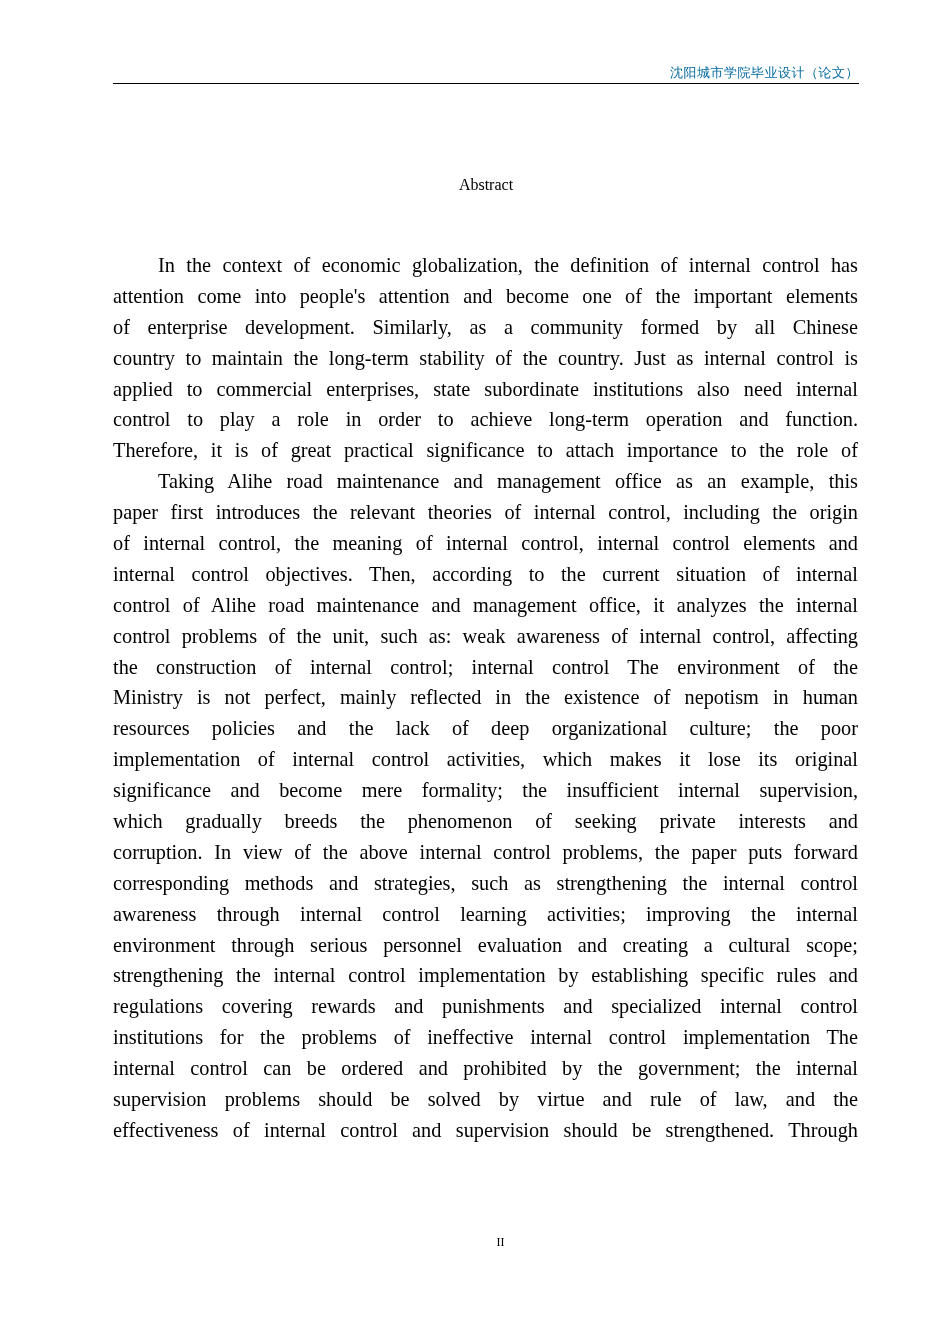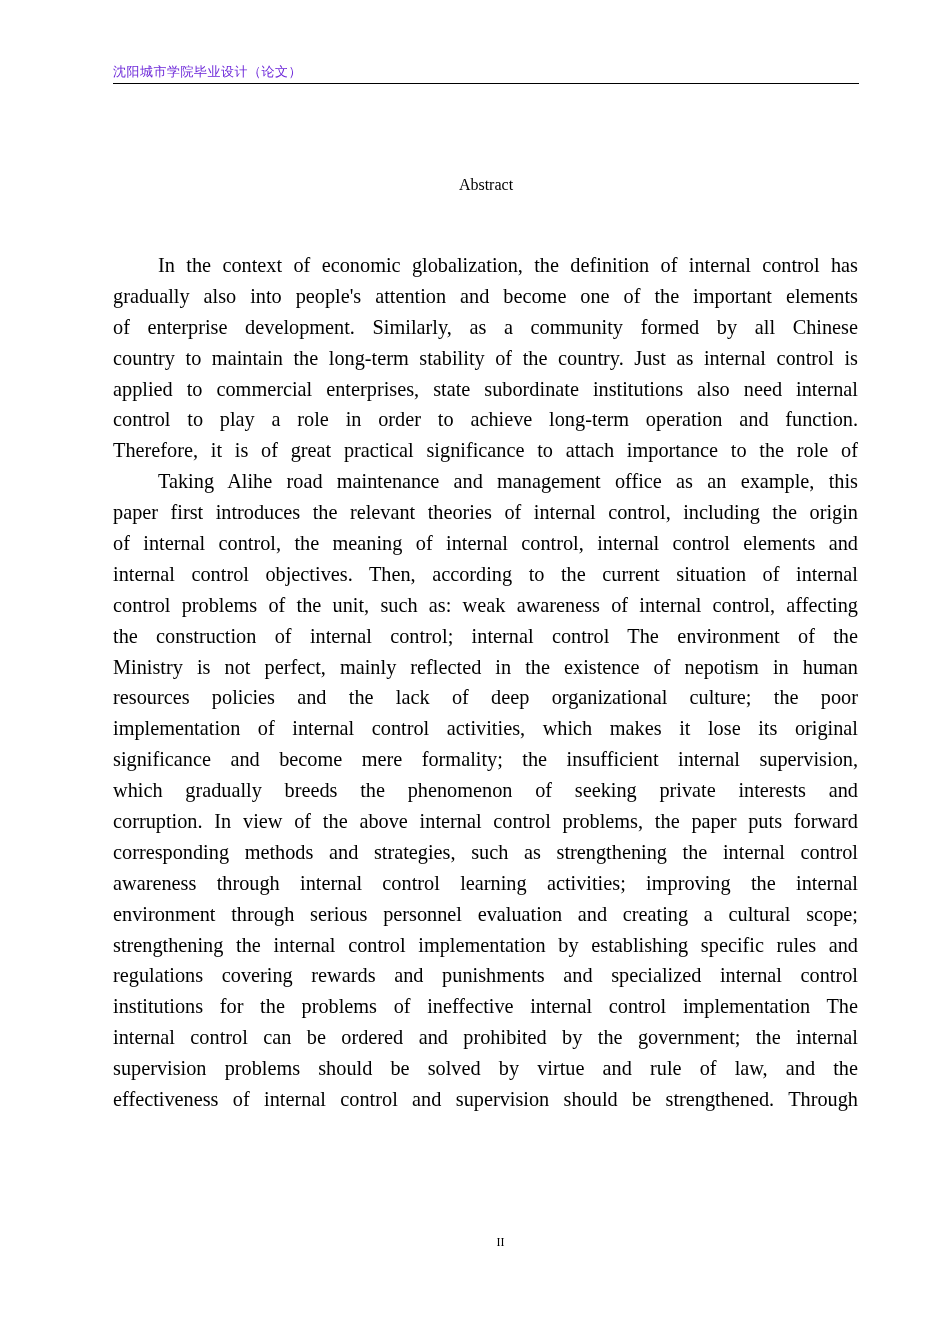--- a/index.html
+++ b/index.html
@@ -4,7 +4,7 @@
   <style>
     html, body { margin: 0; padding: 0; background: #ffffff; }
     body { width: 950px; height: 1344px; position: relative; overflow: hidden; font-family: "Liberation Serif", serif; color: #000; }
-    .header { position: absolute; left: 113px; top: 64px; width: 746px; text-align: left; font-size: 13px; line-height: 18px; font-family: Liberation Mono, monospace; color: #6d28d9; letter-spacing: 0.5px; }
+    .header { position: absolute; left: 113px; top: 64px; width: 746px; text-align: right; font-size: 13px; line-height: 18px; font-family: Liberation Sans, sans-serif; color: #0369a1; letter-spacing: 0.5px; }
     .header-rule { position: absolute; left: 113px; top: 83px; width: 746px; height: 0; border-top: 1.5px solid #000; }
     .title { position: absolute; left: 113px; top: 170px; width: 746px; text-align: center; font-size: 16px; line-height: 30px; }
     .body { position: absolute; left: 113px; top: 250px; width: 745px; font-size: 20.3px; }

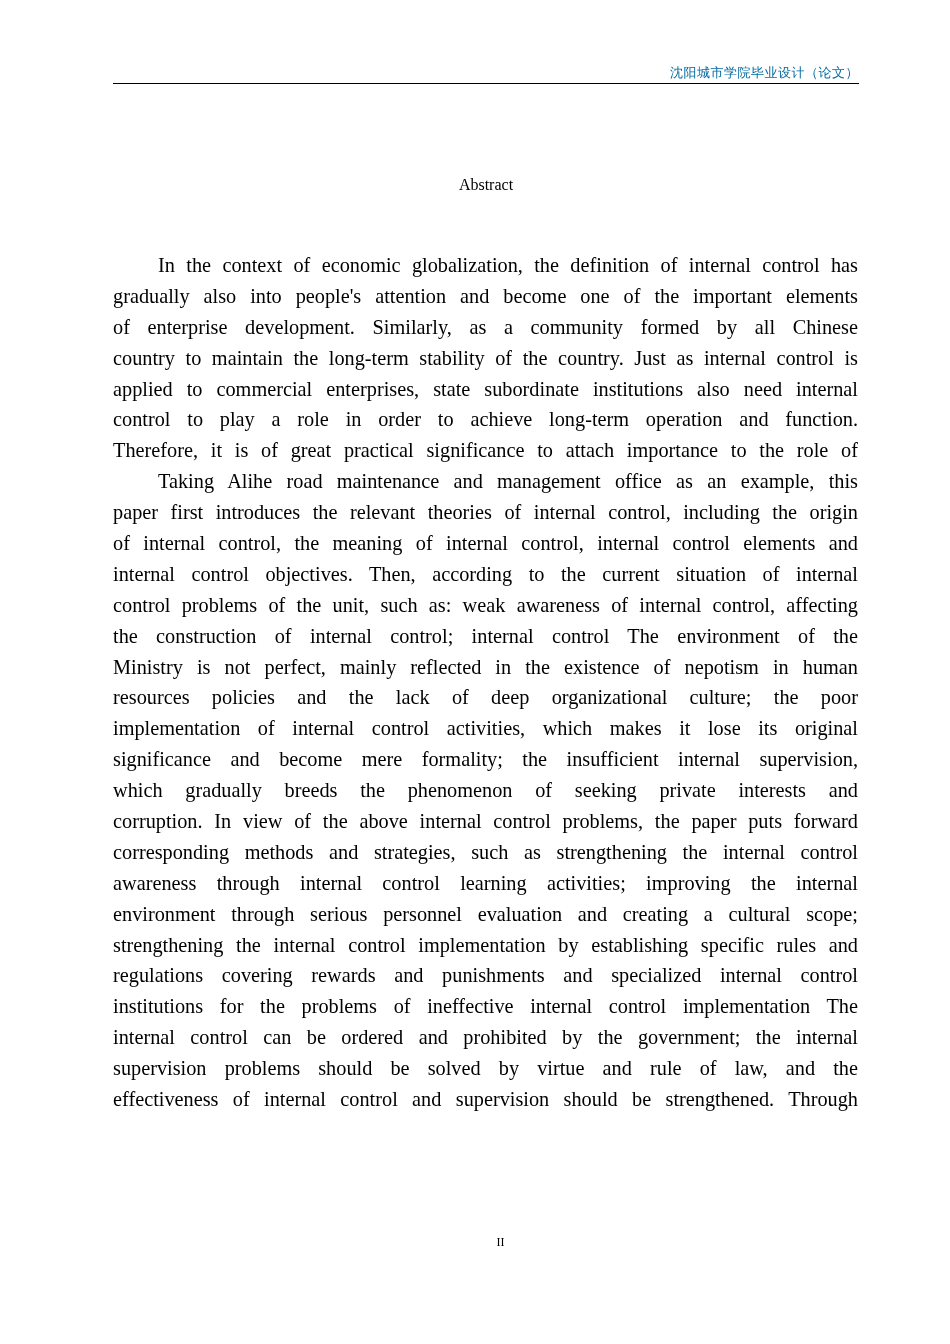--- a/index.html
+++ b/index.html
@@ -24,7 +24,7 @@
 <div class="body">
   <div>
     <div class="line indent">In the context of economic globalization, the definition of internal control has</div>
-    <div class="line">gradually also into people's attention and become one of the important elements</div>
+    <div class="line">attention come into people's attention and become one of the important elements</div>
     <div class="line">of enterprise development. Similarly, as a community formed by all Chinese</div>
     <div class="line">country to maintain the long-term stability of the country. Just as internal control is</div>
     <div class="line">applied to commercial enterprises, state subordinate institutions also need internal</div>

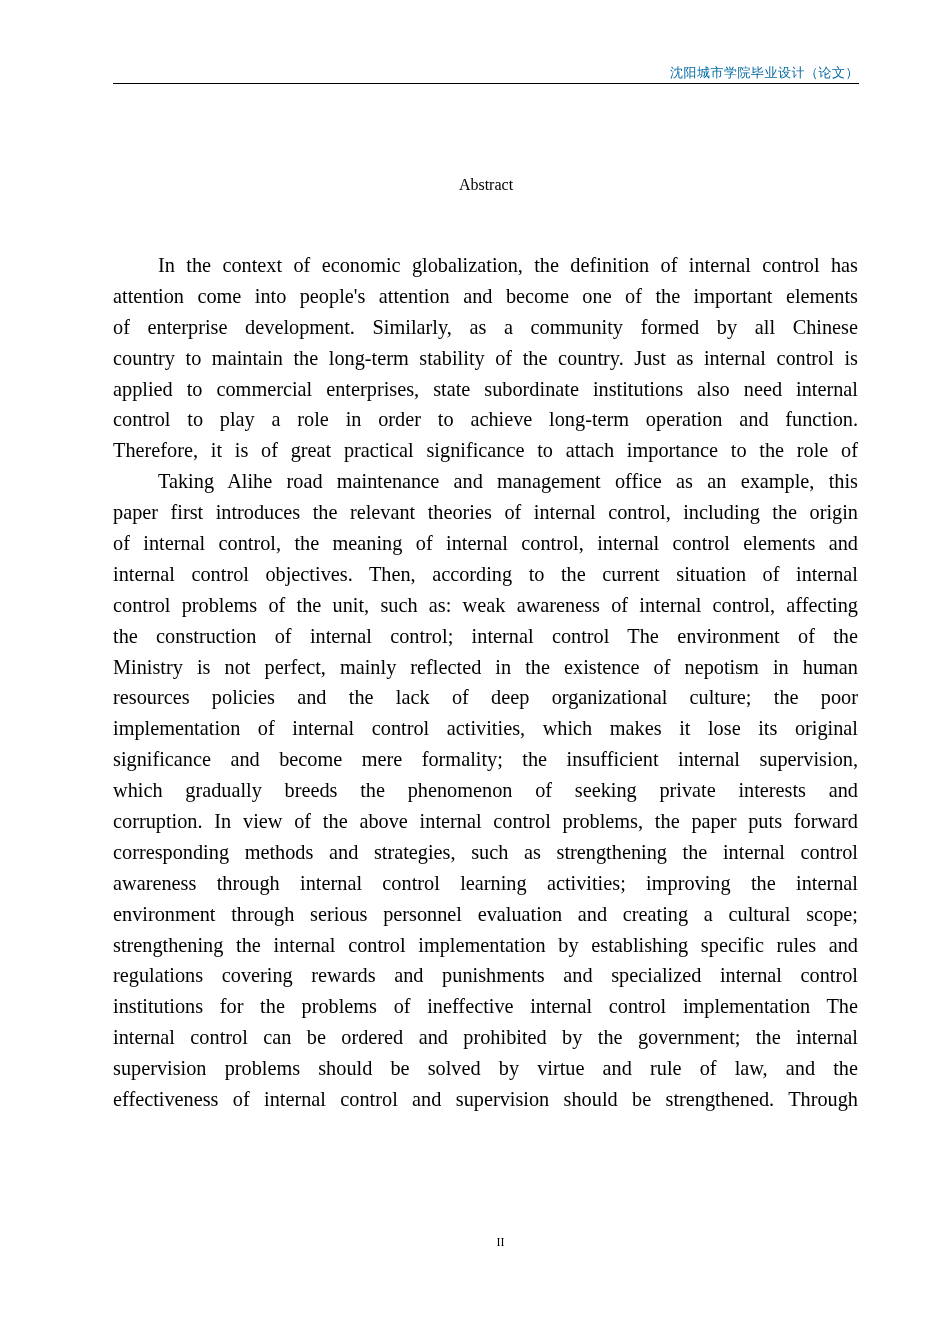--- a/index.html
+++ b/index.html
@@ -36,6 +36,7 @@
     <div class="line">paper first introduces the relevant theories of internal control, including the origin</div>
     <div class="line">of internal control, the meaning of internal control, internal control elements and</div>
     <div class="line">internal control objectives. Then, according to the current situation of internal</div>
+    <div class="line">control of Alihe road maintenance and management office, it analyzes the internal</div>
     <div class="line">control problems of the unit, such as: weak awareness of internal control, affecting</div>
     <div class="line">the construction of internal control; internal control The environment of the</div>
     <div class="line">Ministry is not perfect, mainly reflected in the existence of nepotism in human</div>

